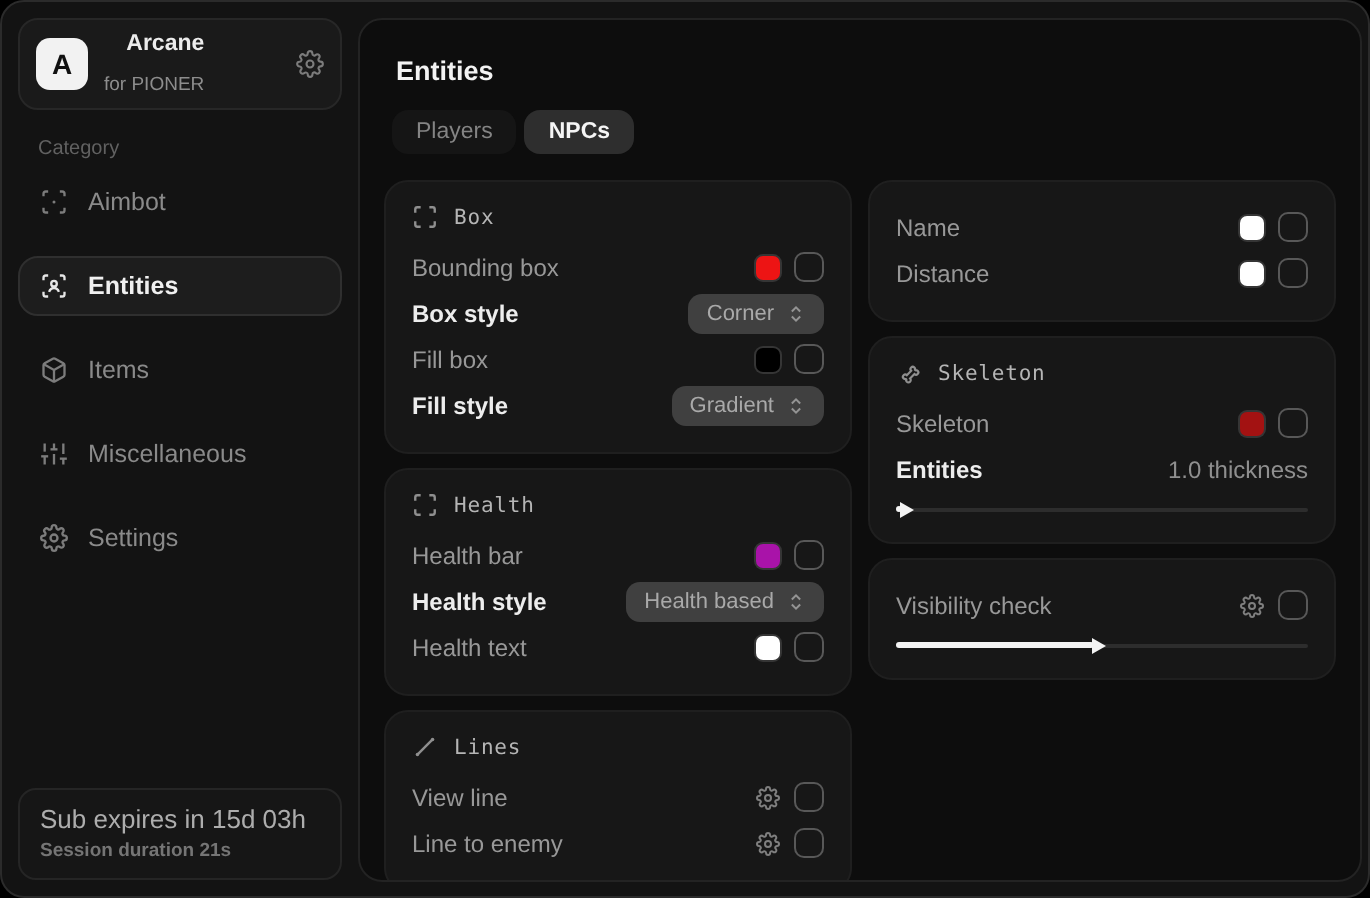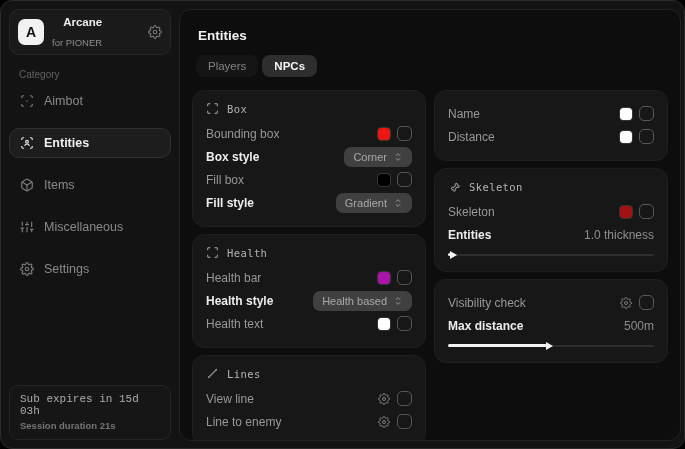--- a/index.html
+++ b/index.html
@@ -447,10 +447,6 @@
               <span class="checkbox"></span>
             </span>
           </div>
-          <div class="row">
-            <span class="row-label strong">Max distance</span>
-            <span class="value-text">500m</span>
-          </div>
           <div class="slider">
             <span class="slider-track"></span>
             <span class="slider-fill" style="width: 48%;"></span>

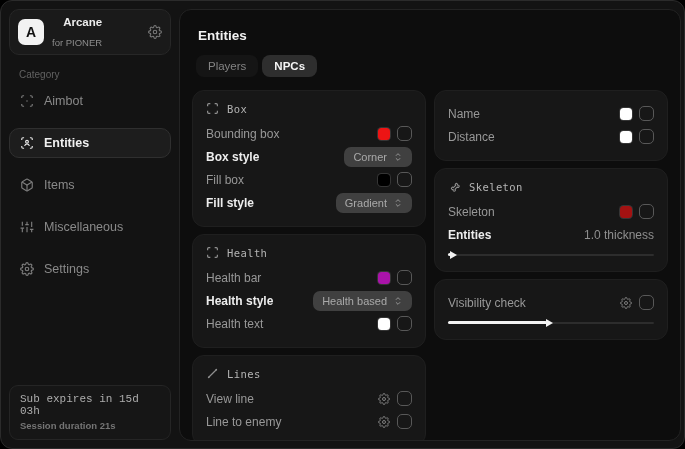--- a/index.html
+++ b/index.html
@@ -69,7 +69,7 @@
     border-radius:9px;
     padding:7px 10px 8px 10px;
   }
-  .sub-line1{ font-family:Liberation Mono, monospace; font-size:11px; color:#adadad; }
+  .sub-line1{ font-family:Liberation Sans, sans-serif; font-size:13px; color:#adadad; }
   .sub-line2{ font-size:9.5px; color:#757575; margin-top:3px; font-weight:600; }
 
   

